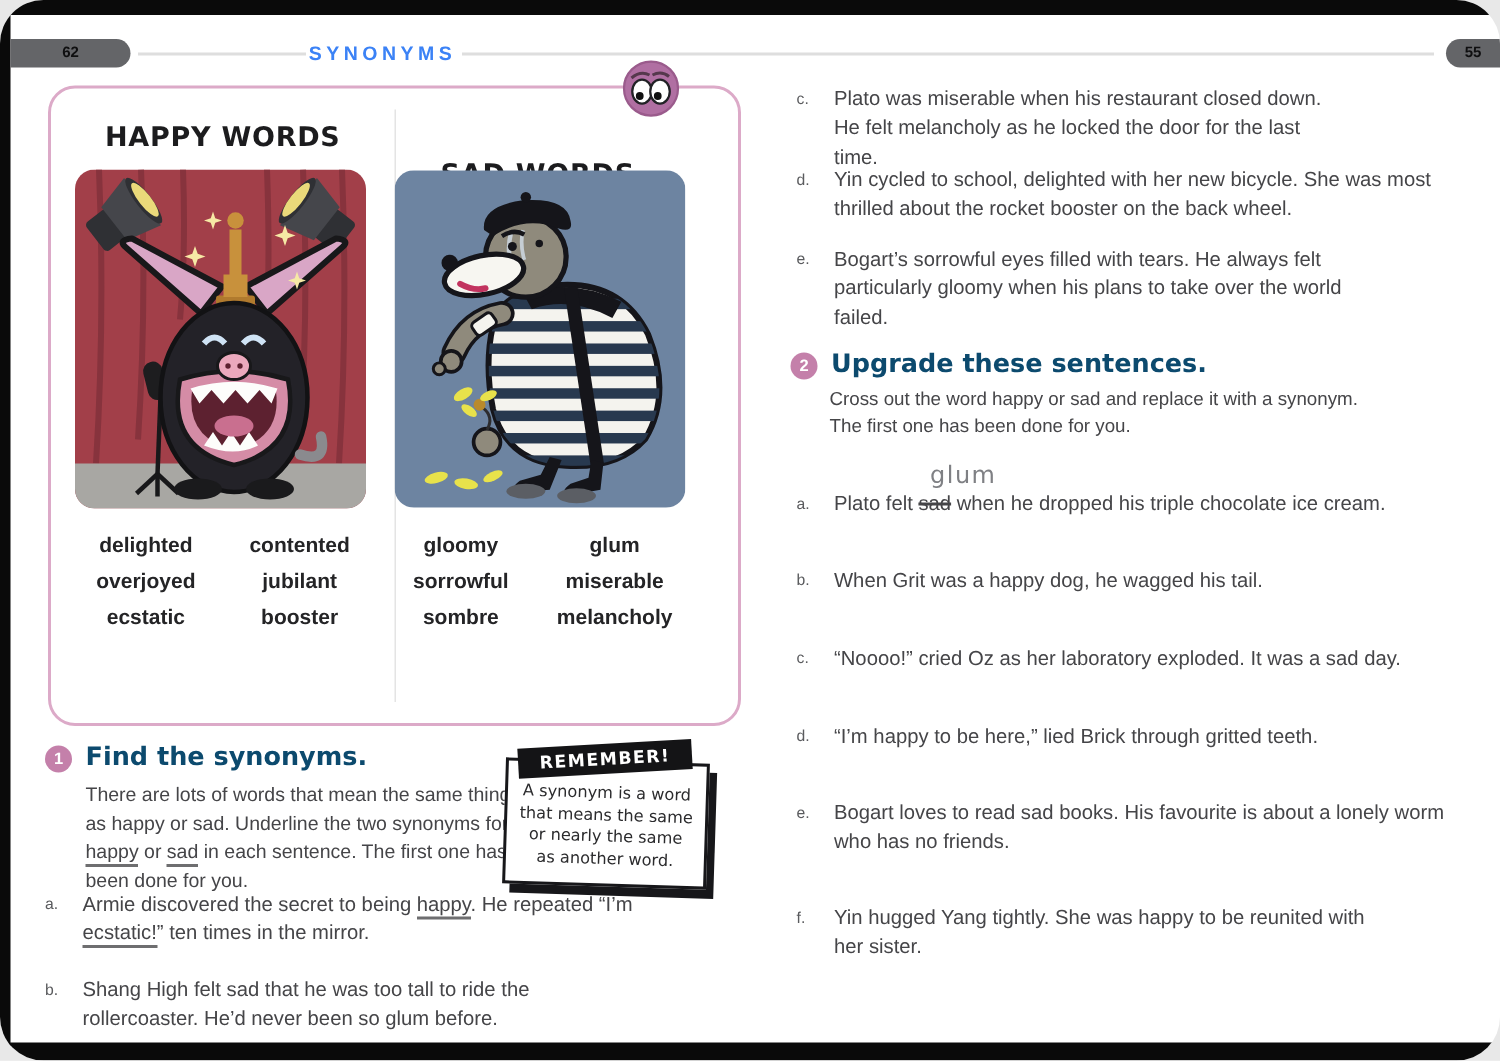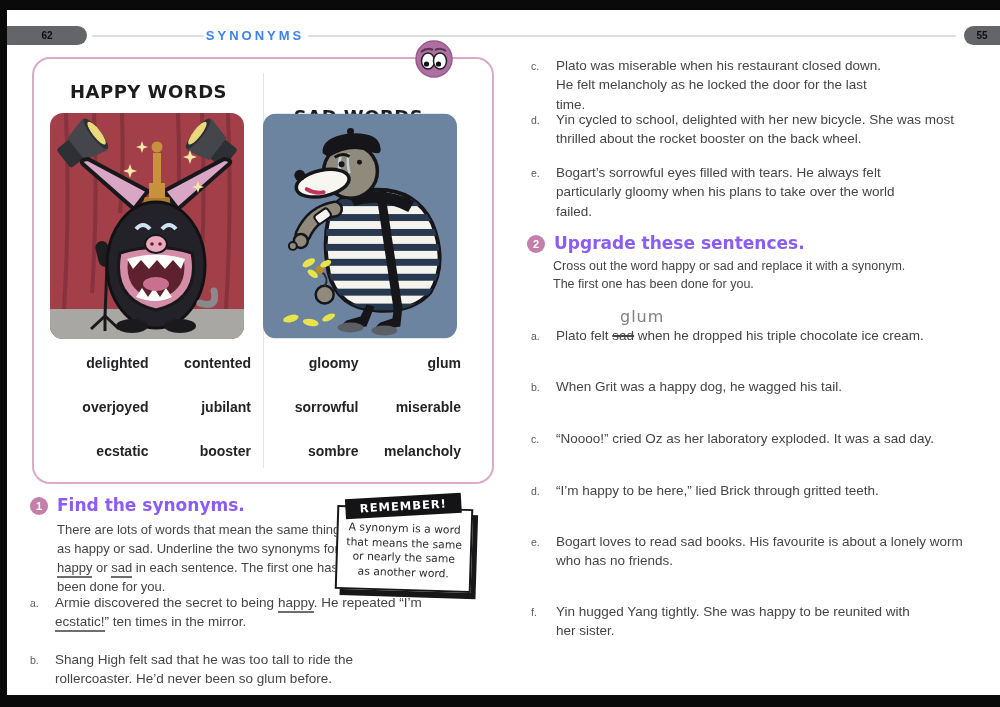--- a/index.html
+++ b/index.html
@@ -4,7 +4,7 @@
 <style>
   html,body{margin:0;padding:0;background:#e8e8e8;}
   #stage{position:relative;width:1000px;height:707px;background:#ffffff;overflow:hidden;
-         font-family:"Liberation Sans",sans-serif;}
+         font-family:"Liberation Sans",sans-serif;border-radius:29px;}
   .frame{position:absolute;background:#0a0a0a;}
   #frame-top{top:0;left:0;right:0;height:10px;}
   #frame-bottom{bottom:0;left:0;right:0;height:12px;}

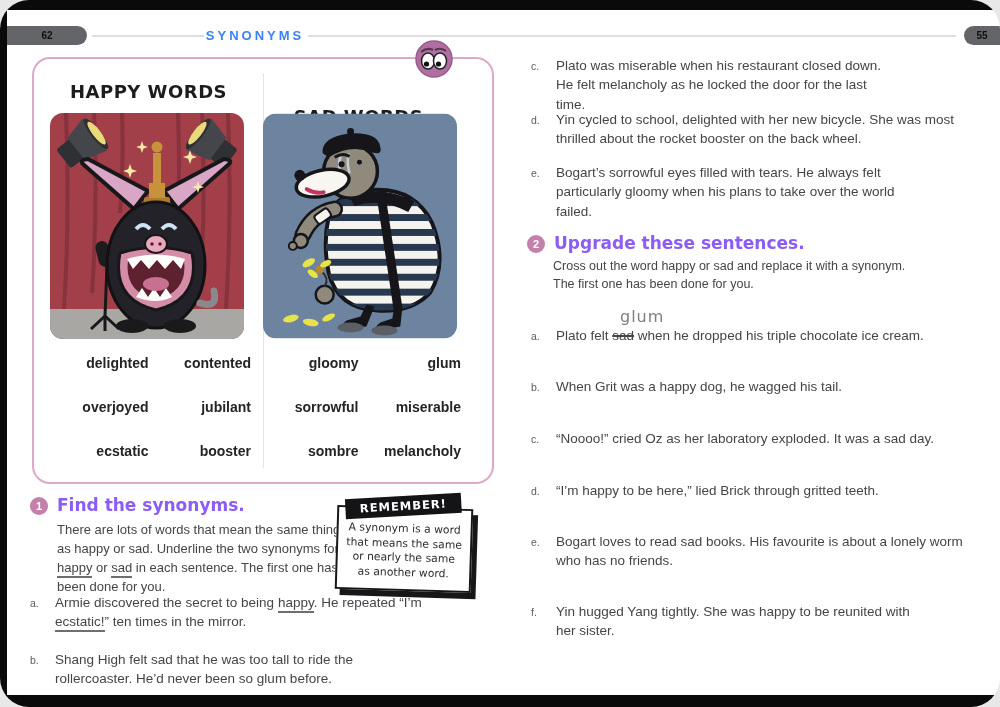--- a/index.html
+++ b/index.html
@@ -37,7 +37,7 @@
   .ex-header{position:absolute;display:flex;align-items:flex-start;gap:9px;}
   .ex-num{width:18px;height:18px;border-radius:50%;background:#c480aa;color:#fff;font-size:11px;
        font-weight:bold;display:flex;align-items:center;justify-content:center;margin-top:2px;flex:0 0 18px;}
-  .ex-title{font-size:17px;font-weight:800;color:#8b5cf6;font-family:"DejaVu Sans",sans-serif;}
+  .ex-title{font-size:17px;font-weight:800;color:#0c4a6e;font-family:"DejaVu Sans",sans-serif;}
   .para{position:absolute;font-size:13px;line-height:1.47;color:#454548;}
   .hand-underline{border-bottom:2px solid #6e6e70;padding-bottom:1px;}
   .sentence{position:absolute;display:flex;gap:9px;font-size:13.5px;color:#454548;line-height:1.44;}

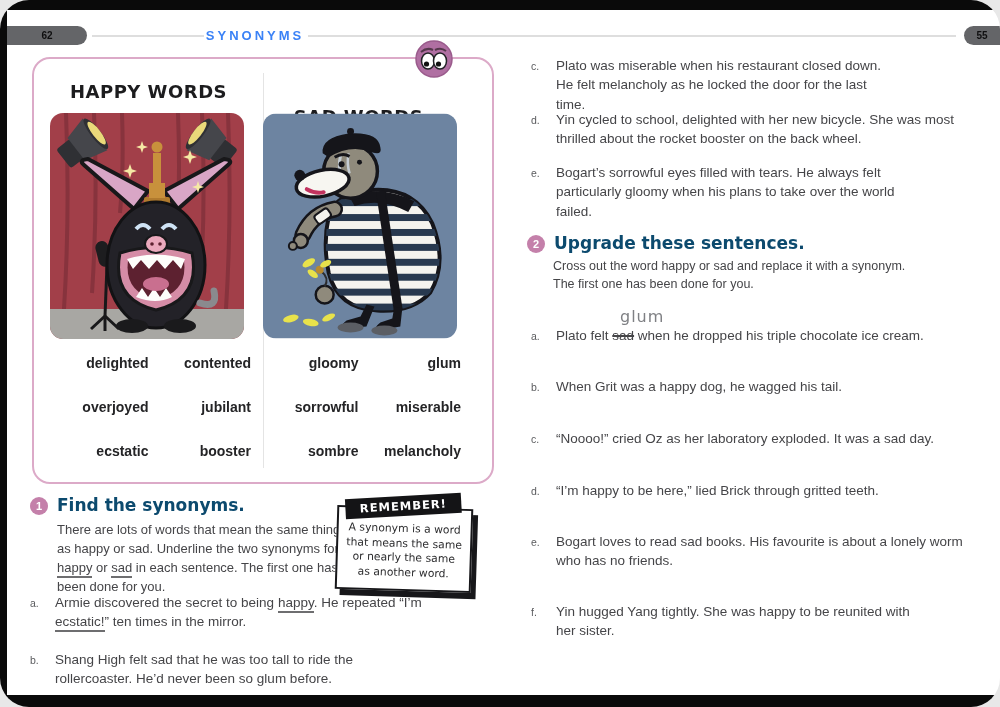--- a/index.html
+++ b/index.html
@@ -29,7 +29,7 @@
   .illus{position:absolute;top:54px;width:194px;height:226px;}
   #happy-illus{left:16px;} #sad-illus{left:229px;}
   .words{position:absolute;top:296px;width:205px;display:grid;grid-template-columns:1fr 1fr;
-       row-gap:28px;text-align:right;font-weight:bold;font-size:14px;color:#242426;}
+       row-gap:8px;text-align:center;font-weight:bold;font-size:14px;color:#242426;}
   #happy-words{left:12px;} #sad-words{left:222px;}
   #mascot{position:absolute;left:415px;top:40px;width:38px;height:38px;}
 

